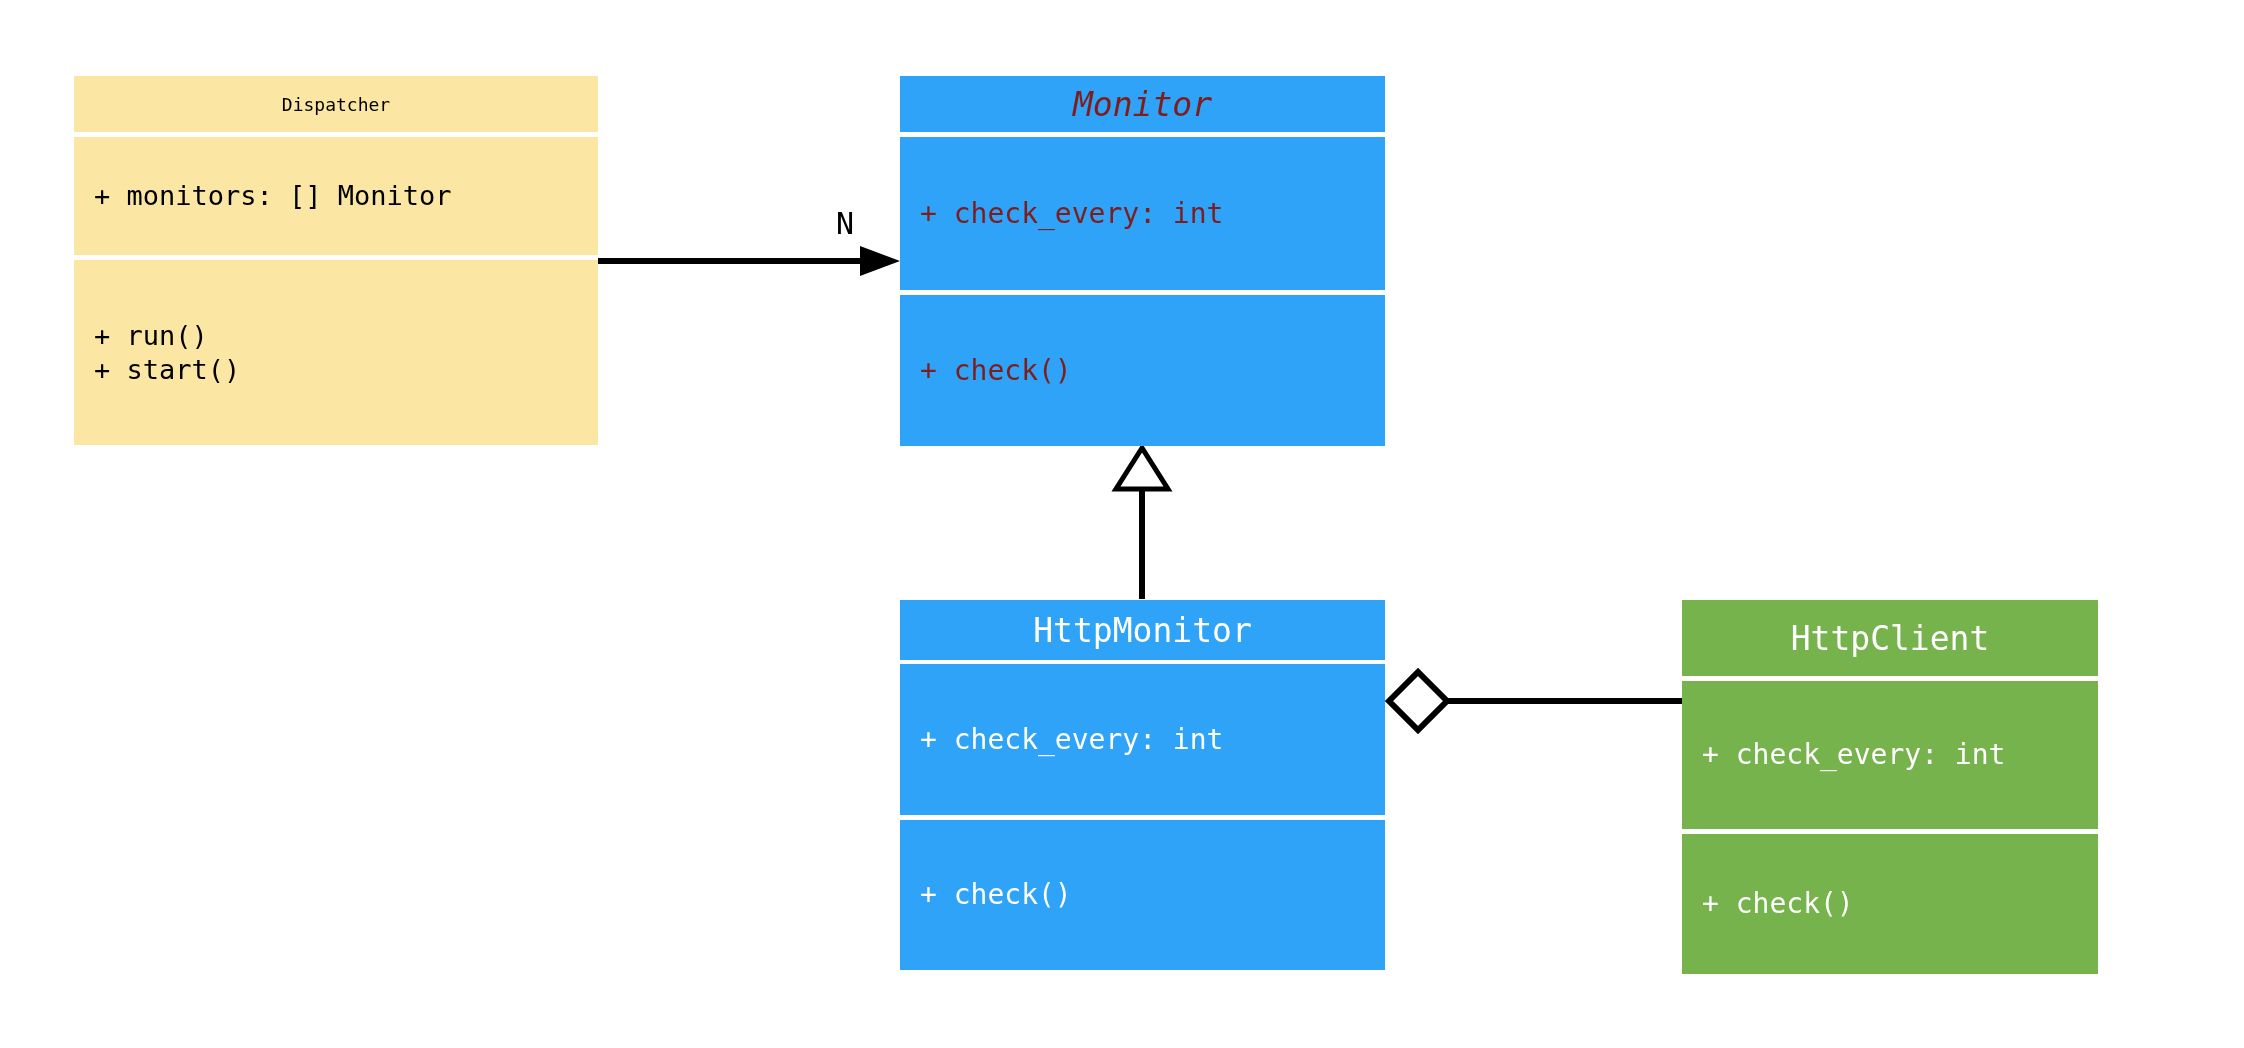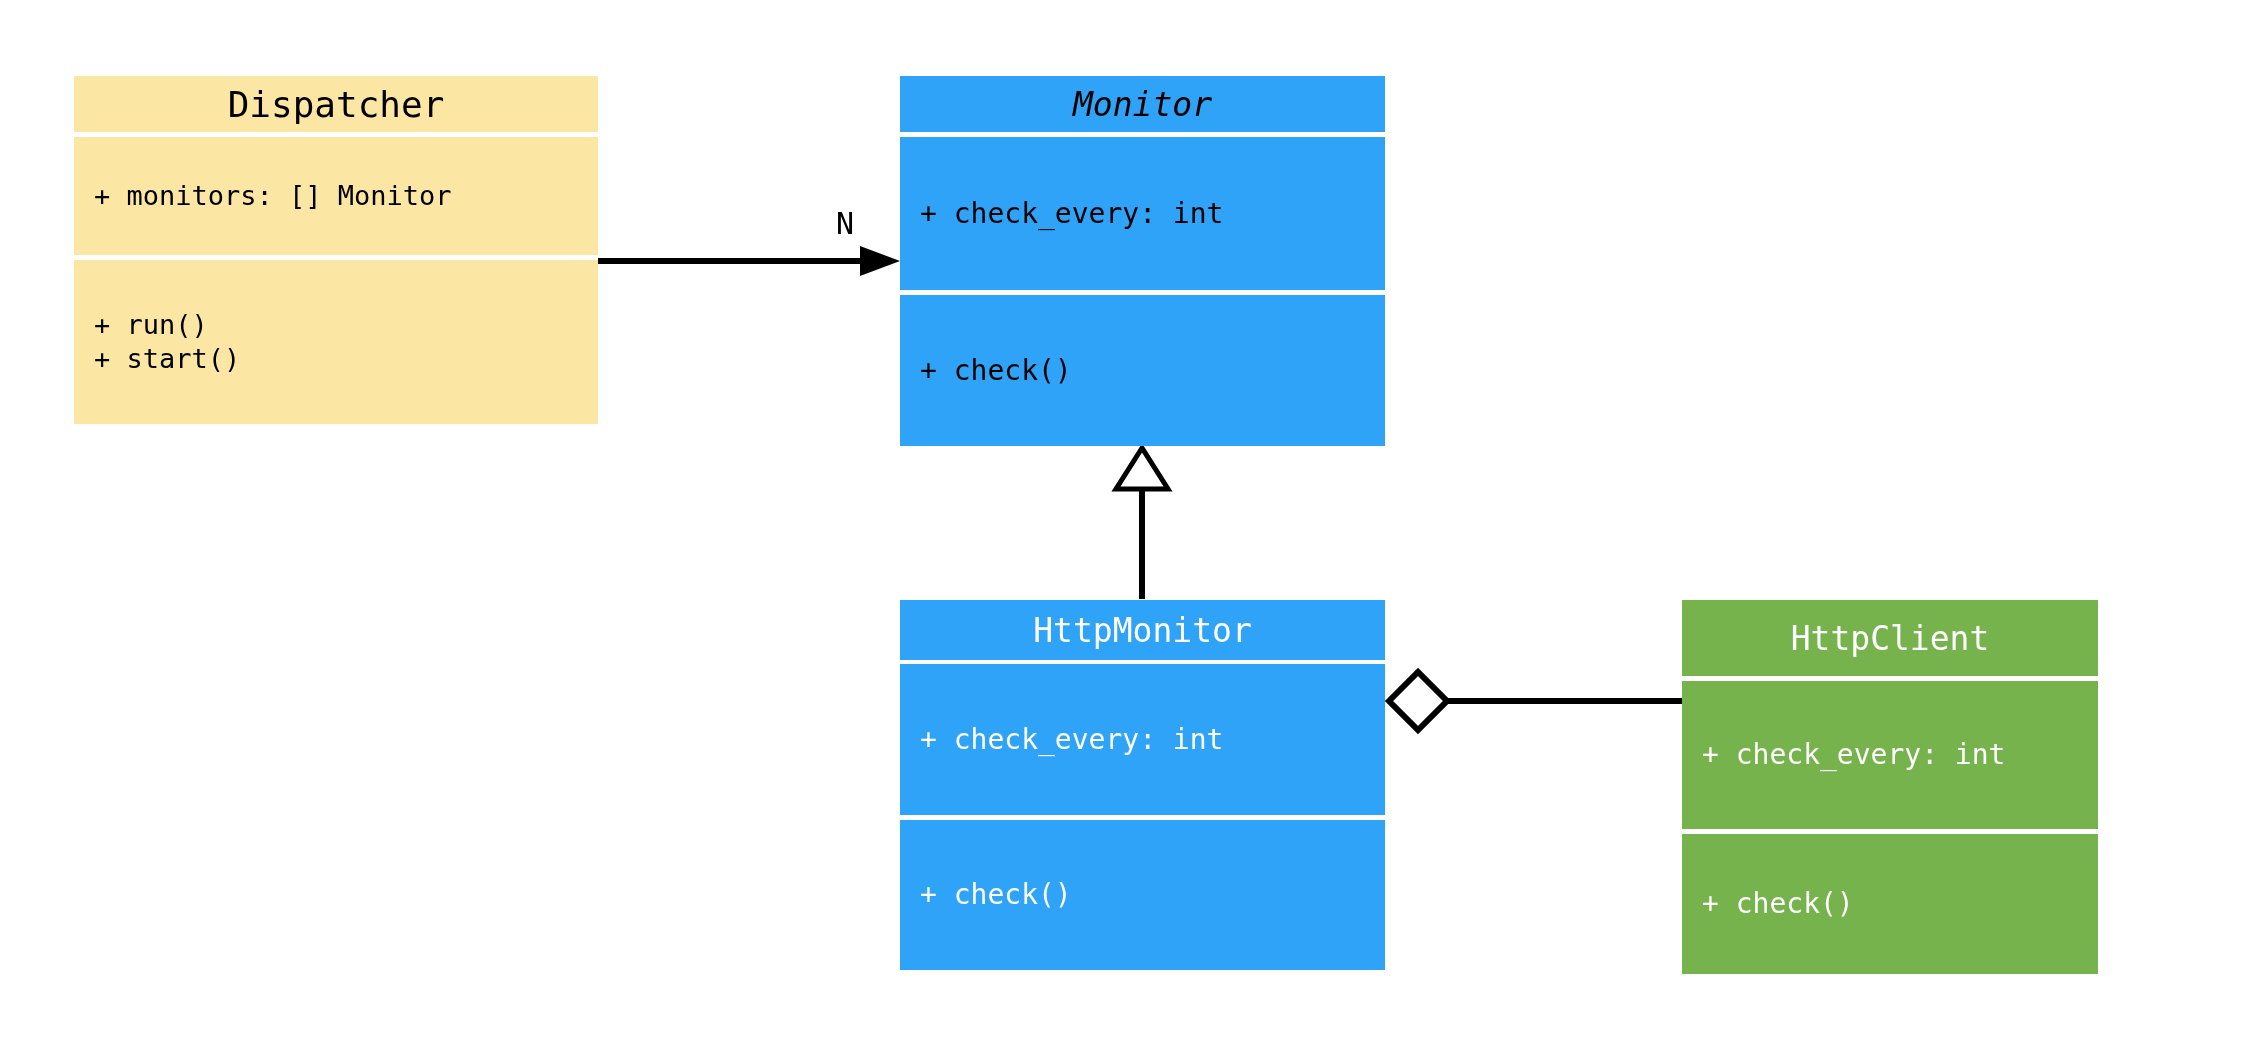--- a/index.html
+++ b/index.html
@@ -45,7 +45,7 @@
     padding-left: 20px;
     white-space: pre;
   }
-  .uml-class.small-font .title { font-size: 36px; }
+  .uml-class.small-font .title { font-size: 18px; }
   .uml-class.small-font .member { font-size: 27px; }
   .mult-label {
     position: absolute;

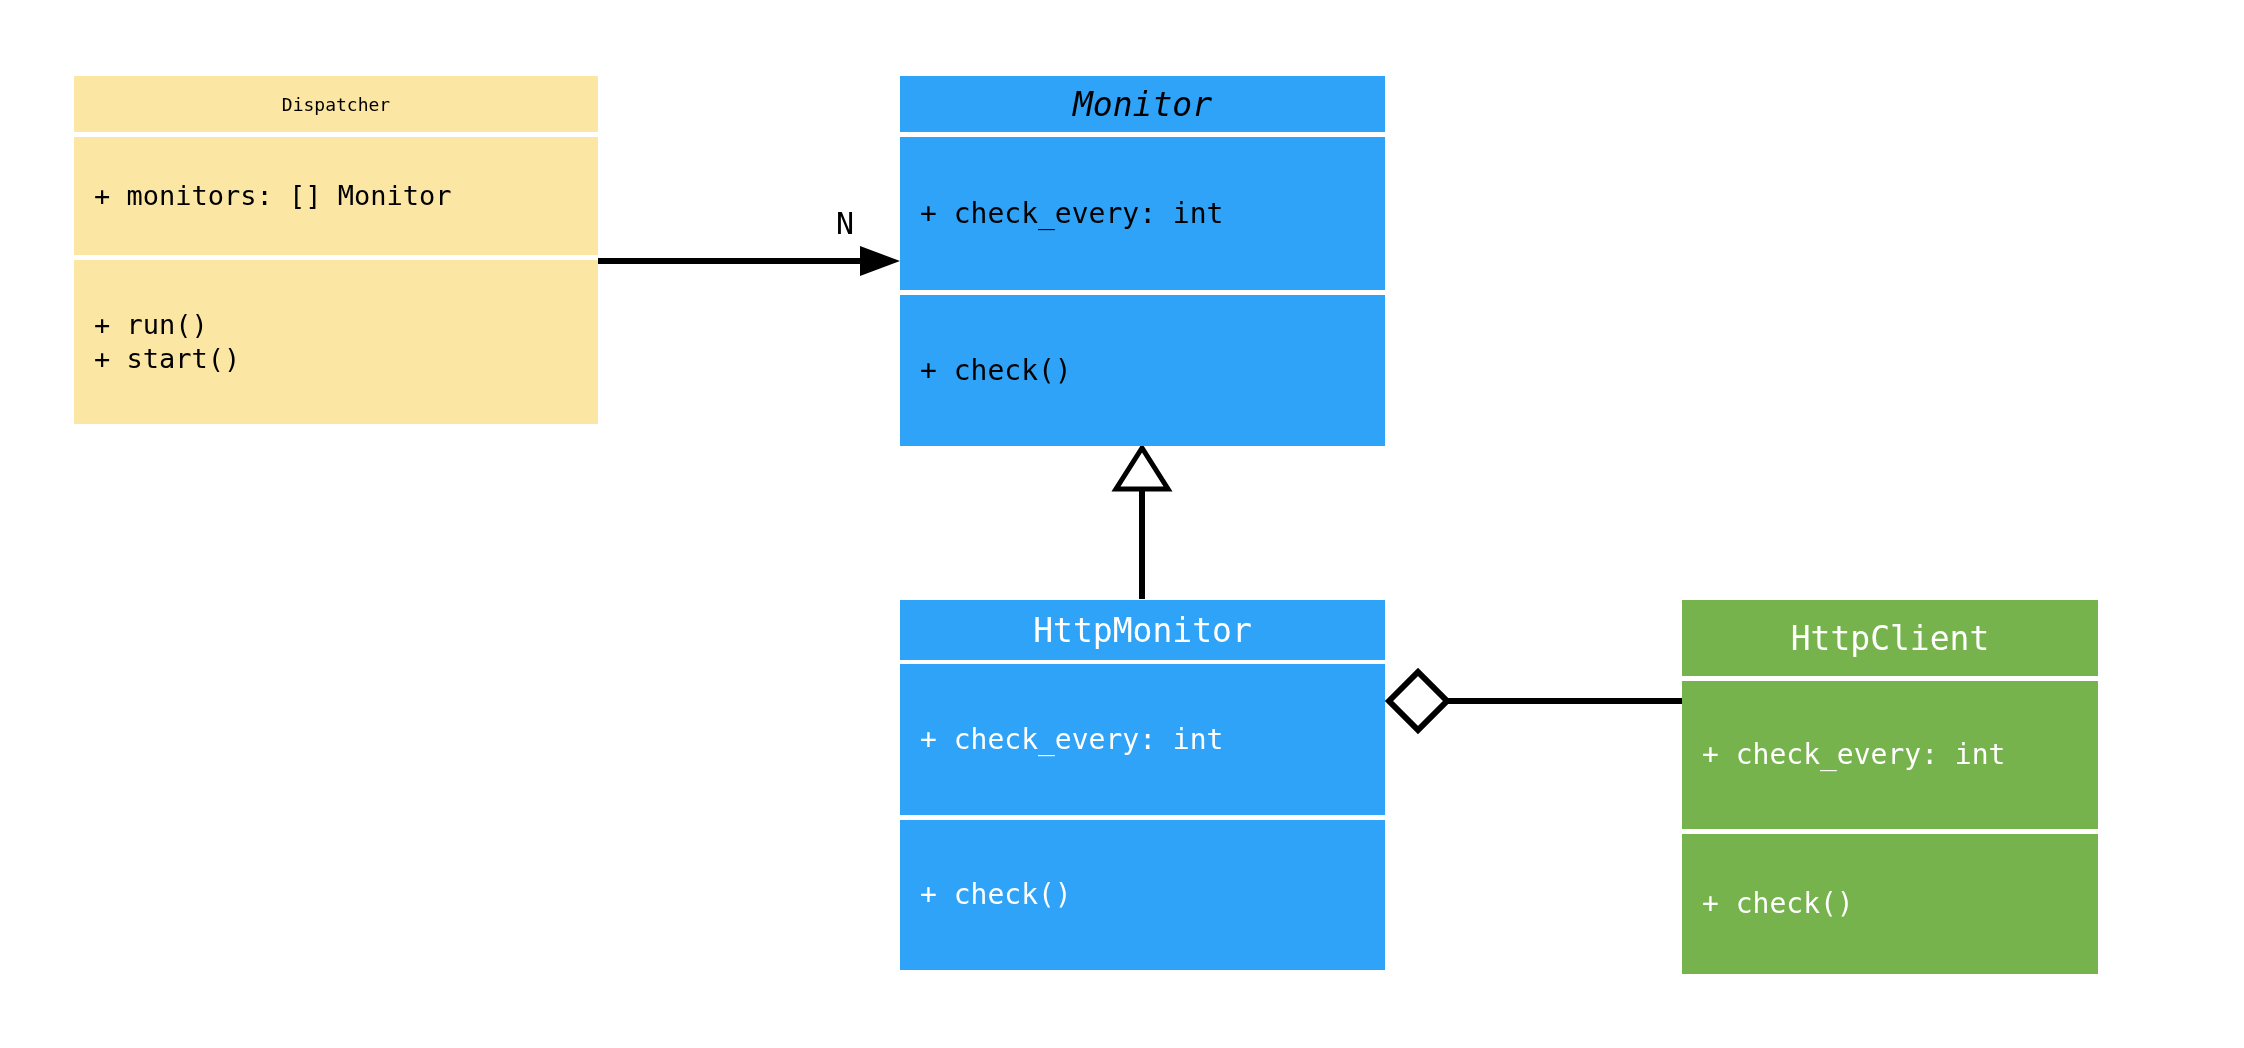--- a/index.html
+++ b/index.html
@@ -95,7 +95,7 @@
     </div>
   </div>
 
-  <div class="uml-class" style="left: 900px; top: 76px; width: 485px; color: #000000;">
+  <div class="uml-class" style="left: 900px; top: 76px; width: 485px; color: #7f1d1d;">
     <div class="compartment title abstract" style="height: 56px; background-color: rgb(47, 163, 247);">Monitor</div>
     <div class="compartment members" style="height: 153px; background-color: rgb(47, 163, 247);">
       <div class="member">+ check_every: int</div>

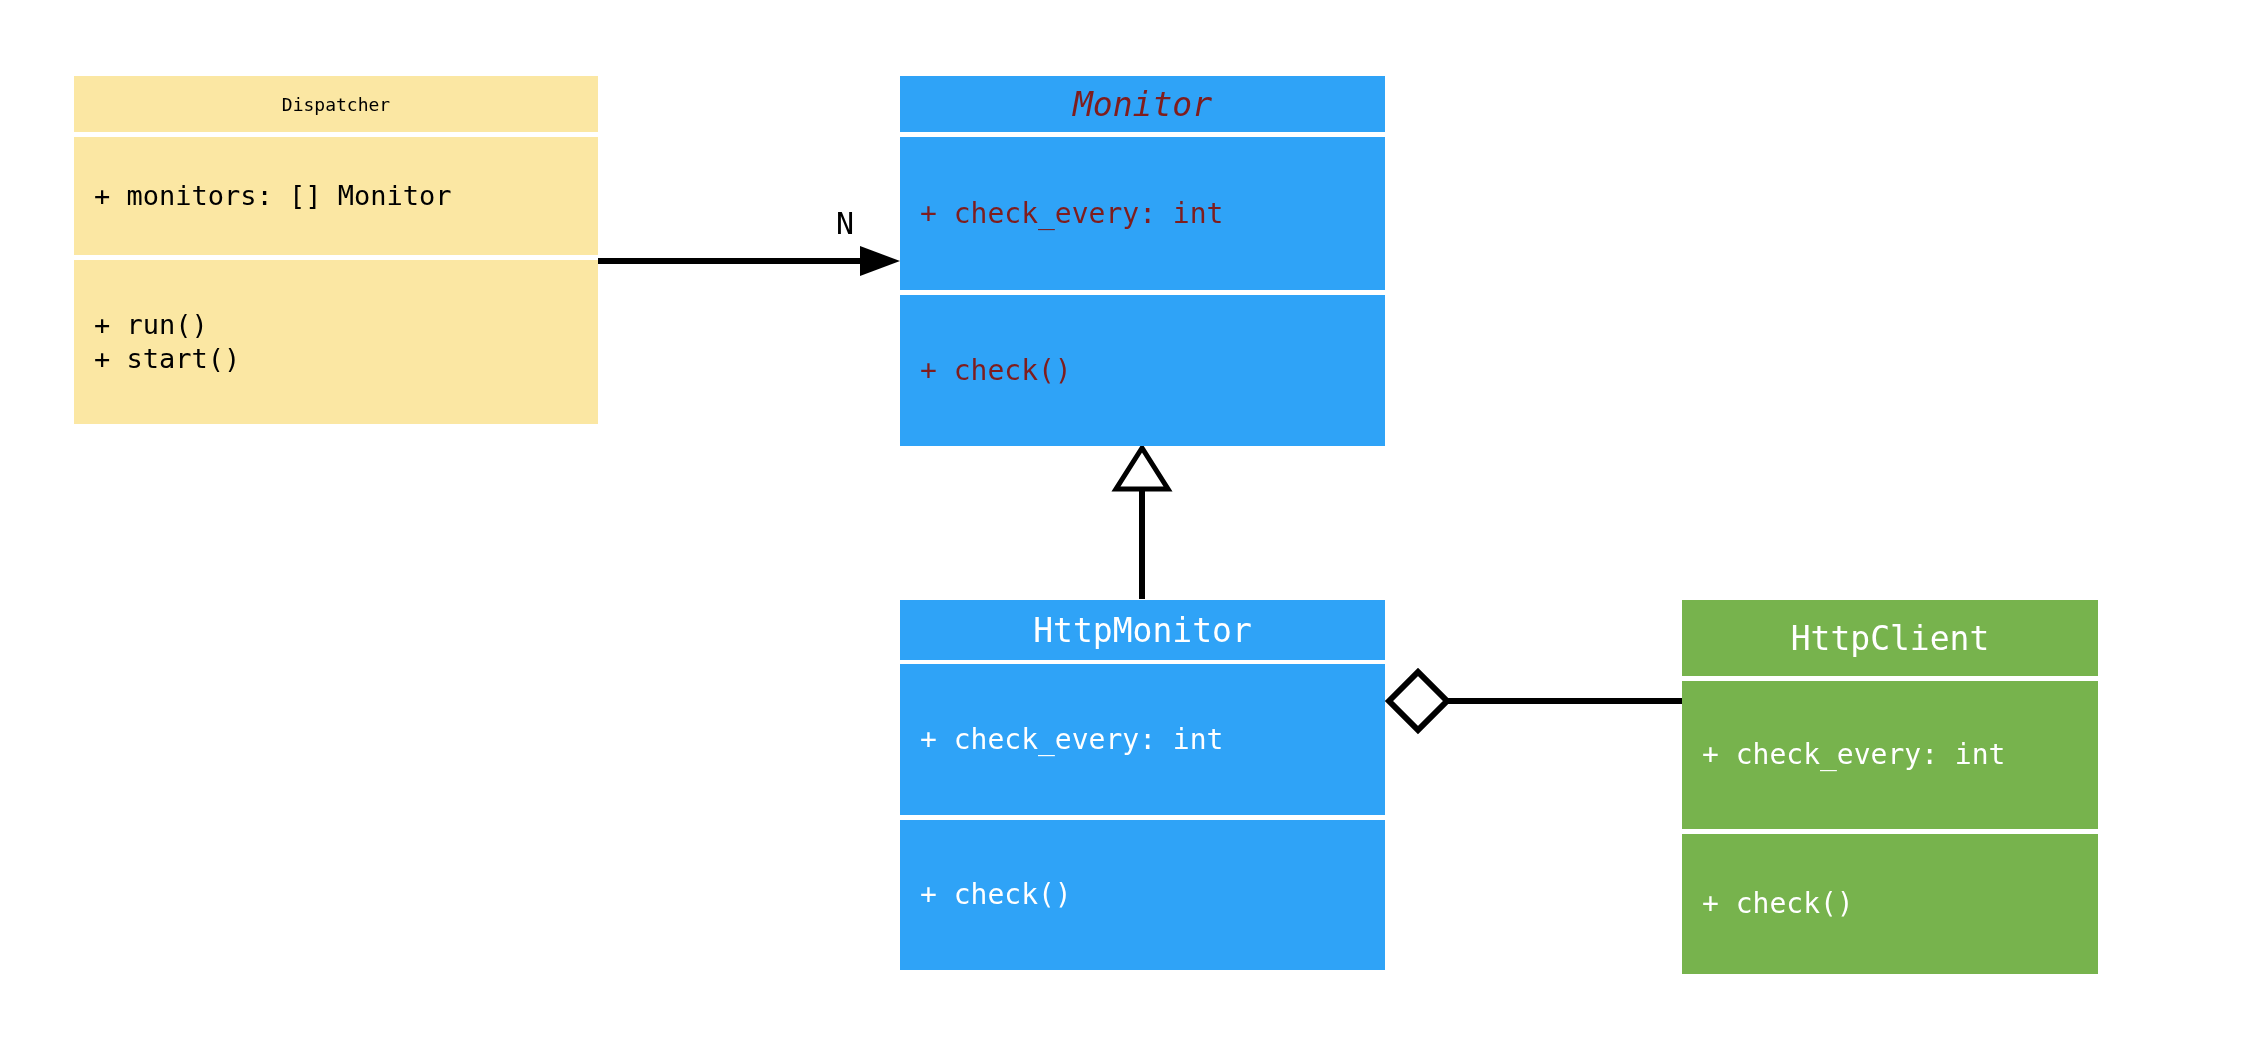--- a/index.html
+++ b/index.html
@@ -89,7 +89,7 @@
     <div class="compartment members" style="height: 118px; background-color: rgb(251, 231, 163);">
       <div class="member">+ monitors: [] Monitor</div>
     </div>
-    <div class="compartment members" style="height: 164px; background-color: rgb(251, 231, 163);">
+    <div class="compartment members" style="height: 185px; background-color: rgb(251, 231, 163);">
       <div class="member">+ run()</div>
       <div class="member">+ start()</div>
     </div>

